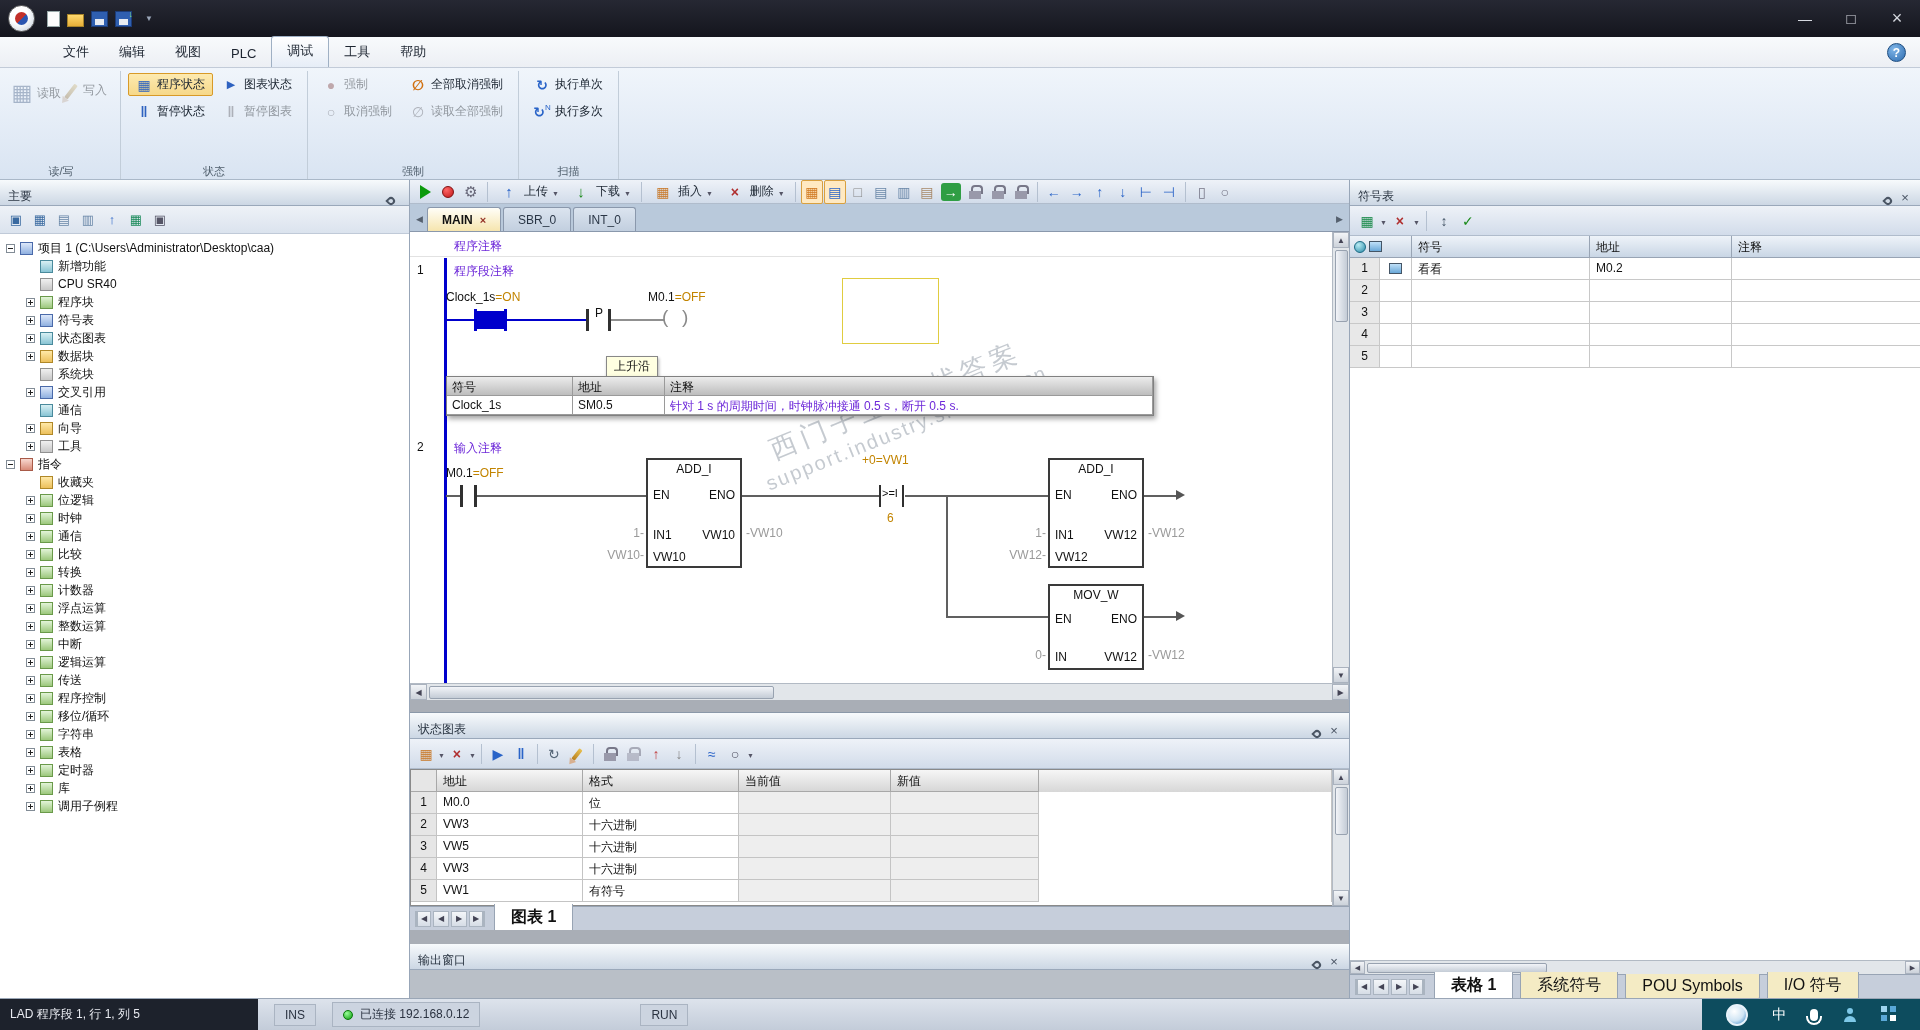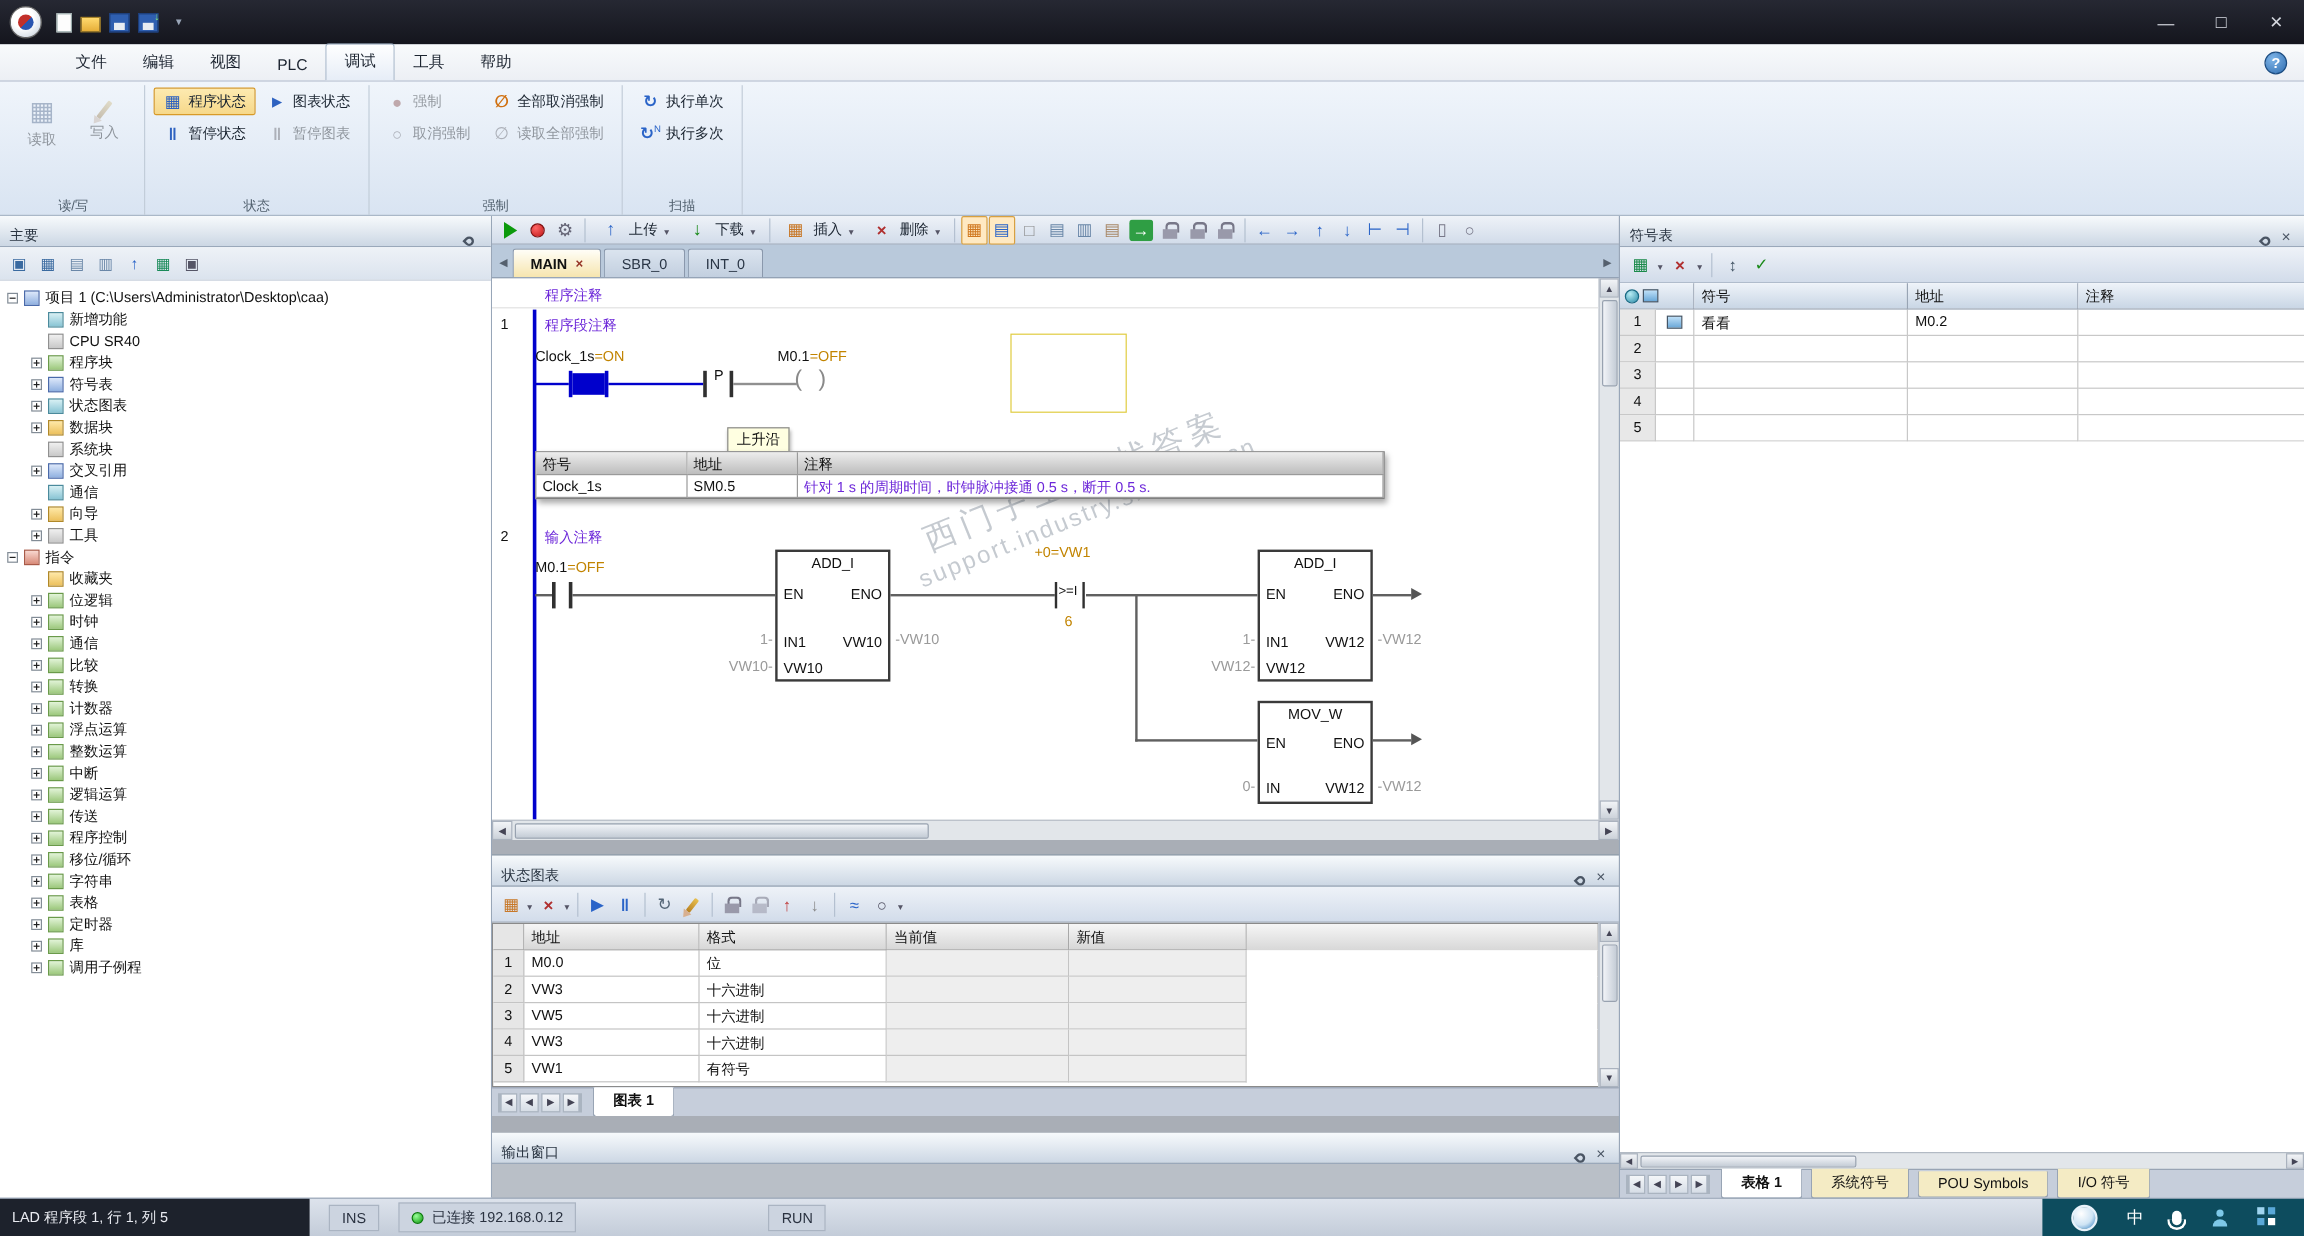--- a/index.html
+++ b/index.html
@@ -40,7 +40,7 @@
 .rgroup{border-right:1px solid #c2cdd9;padding:2px 7px 0;display:flex;flex-direction:column}
 .rbody{flex:1;display:flex;align-items:flex-start}
 .rlabel{height:16px;font-size:11px;color:#51606e;text-align:center;padding-top:1px}
-.bigbtn{width:52px;display:flex;flex-direction:column;align-items:center;padding-top:7px;gap:2px}
+.bigbtn{width:52px;display:flex;flex-direction:row;align-items:center;padding-top:7px;gap:2px}
 .blabel{font-size:12px;color:#1a2430}
 .bigico{width:26px;height:26px;display:flex;align-items:center;justify-content:center;font-size:22px}
 .bi-read::before{content:"▦";color:#3a6fc0}

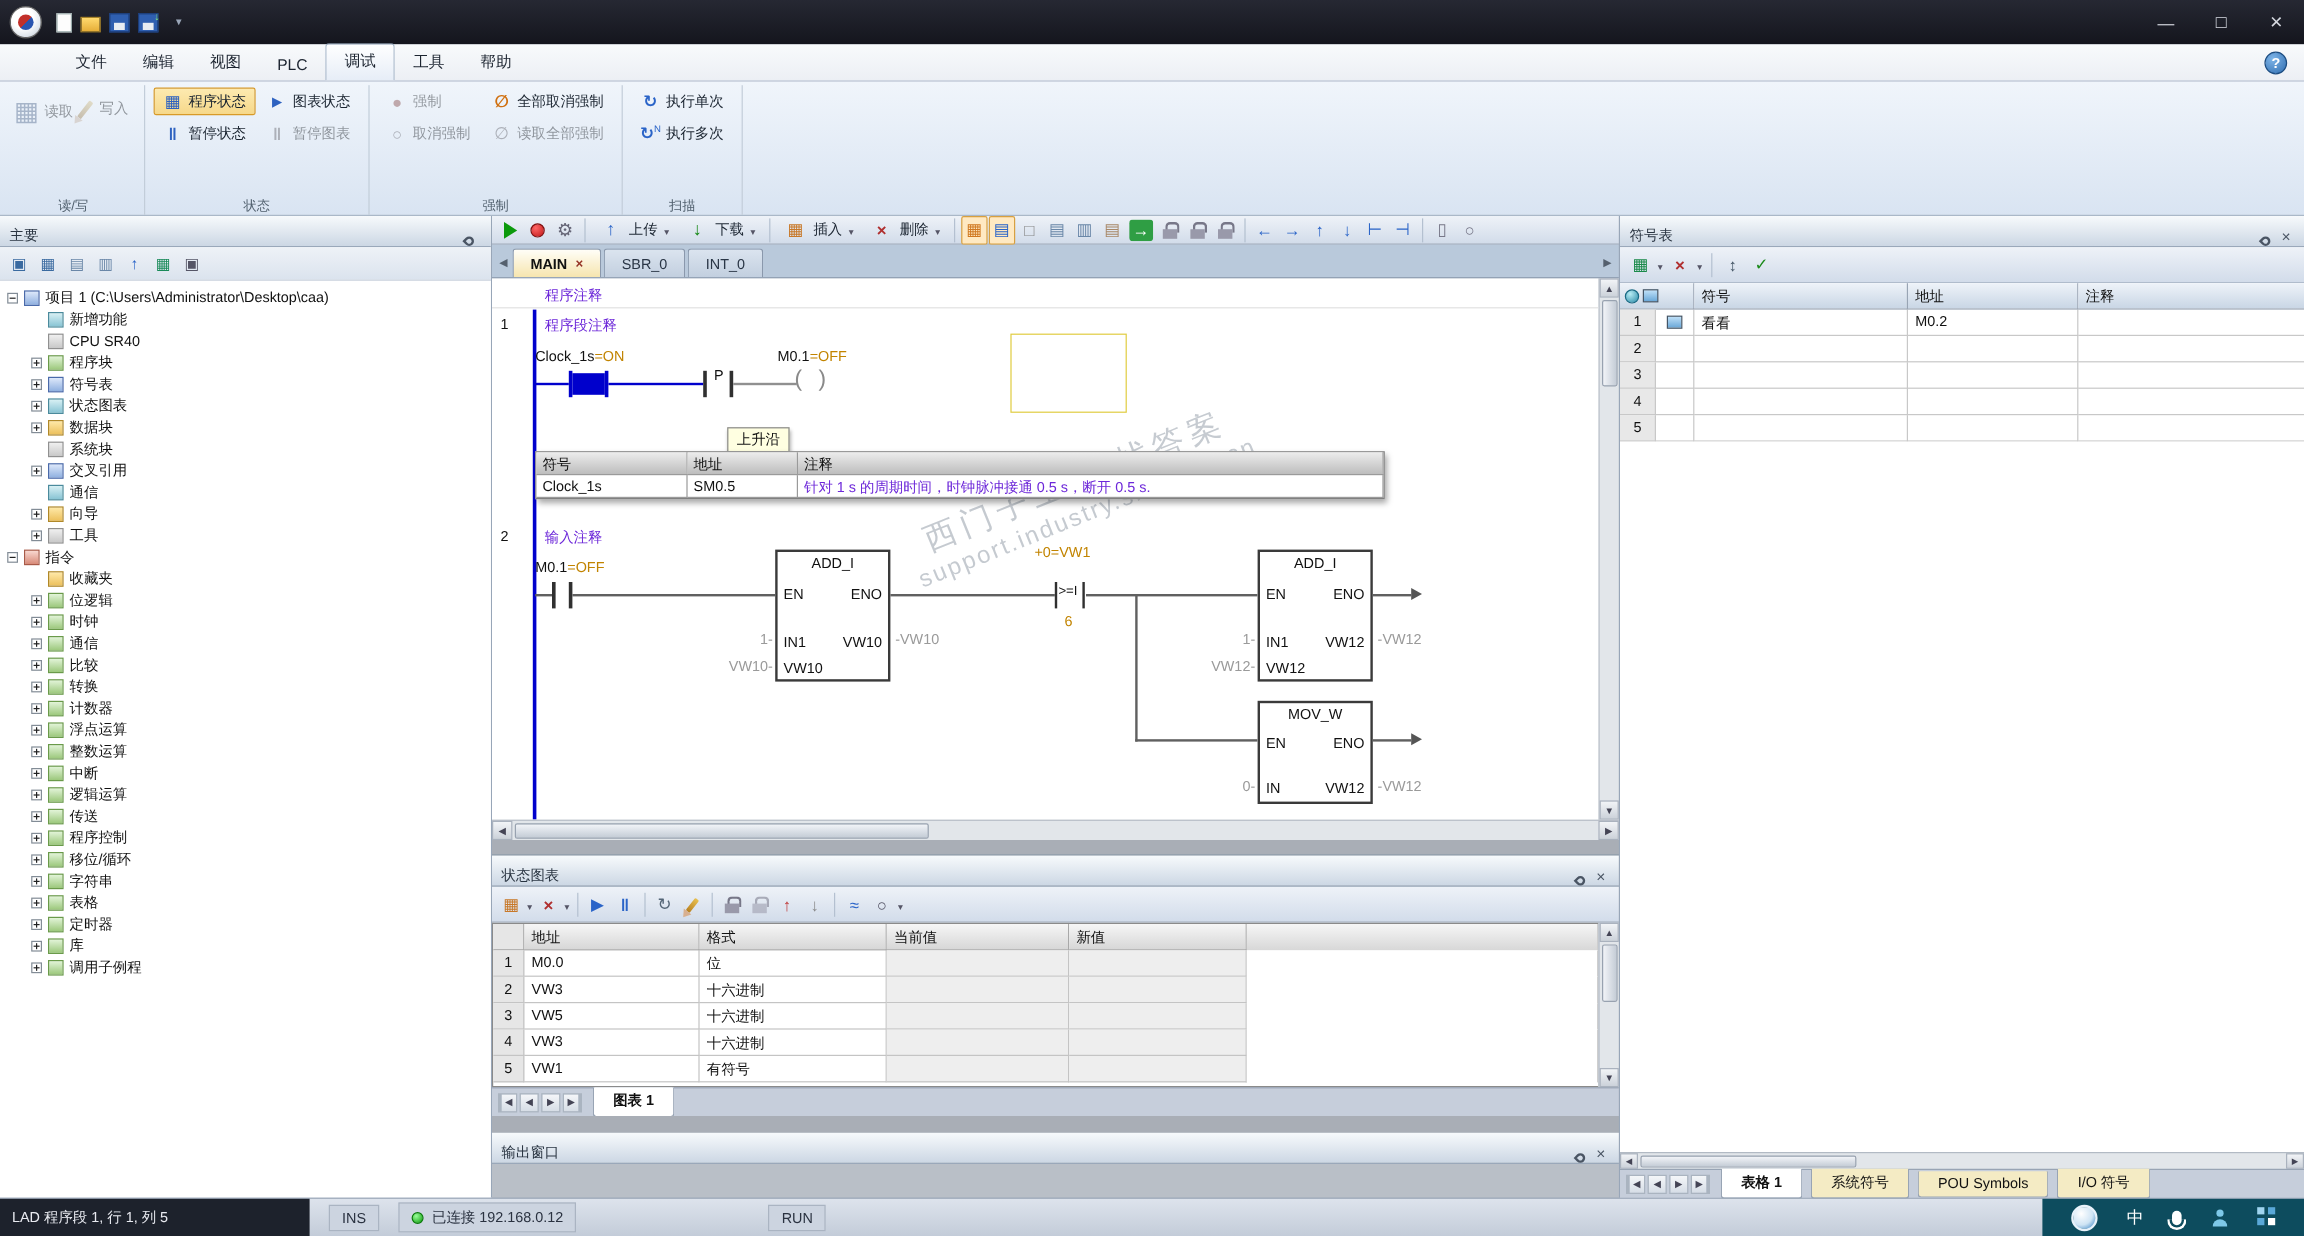--- a/index.html
+++ b/index.html
@@ -204,7 +204,7 @@
 .nb{width:16px;height:16px;display:flex;align-items:center;justify-content:center;color:#445;font-size:8px;border:1px solid #aab4c0;background:linear-gradient(#f4f6f9,#d6dde6);margin-right:2px}
 .nb-first::before{content:"◀"}.nb-prev::before{content:"◀"}.nb-next::before{content:"▶"}.nb-last::before{content:"▶"}
 .nb-first{border-left-width:3px}.nb-last{border-right-width:3px}
-.btab{margin-left:7px;padding:3px 16px 4px;background:#fff;border:1px solid #98a4b4;border-top:none;border-radius:0 0 3px 3px;font-weight:bold;font-size:12px}
+.btab{margin-left:7px;padding:3px 16px 4px;background:#fff;border:1px solid #98a4b4;border-top:none;border-radius:0 0 3px 3px;font-weight:bold;font-size:16px}
 .btab.cream{background:#f4ebc4;font-weight:normal}
 
 

